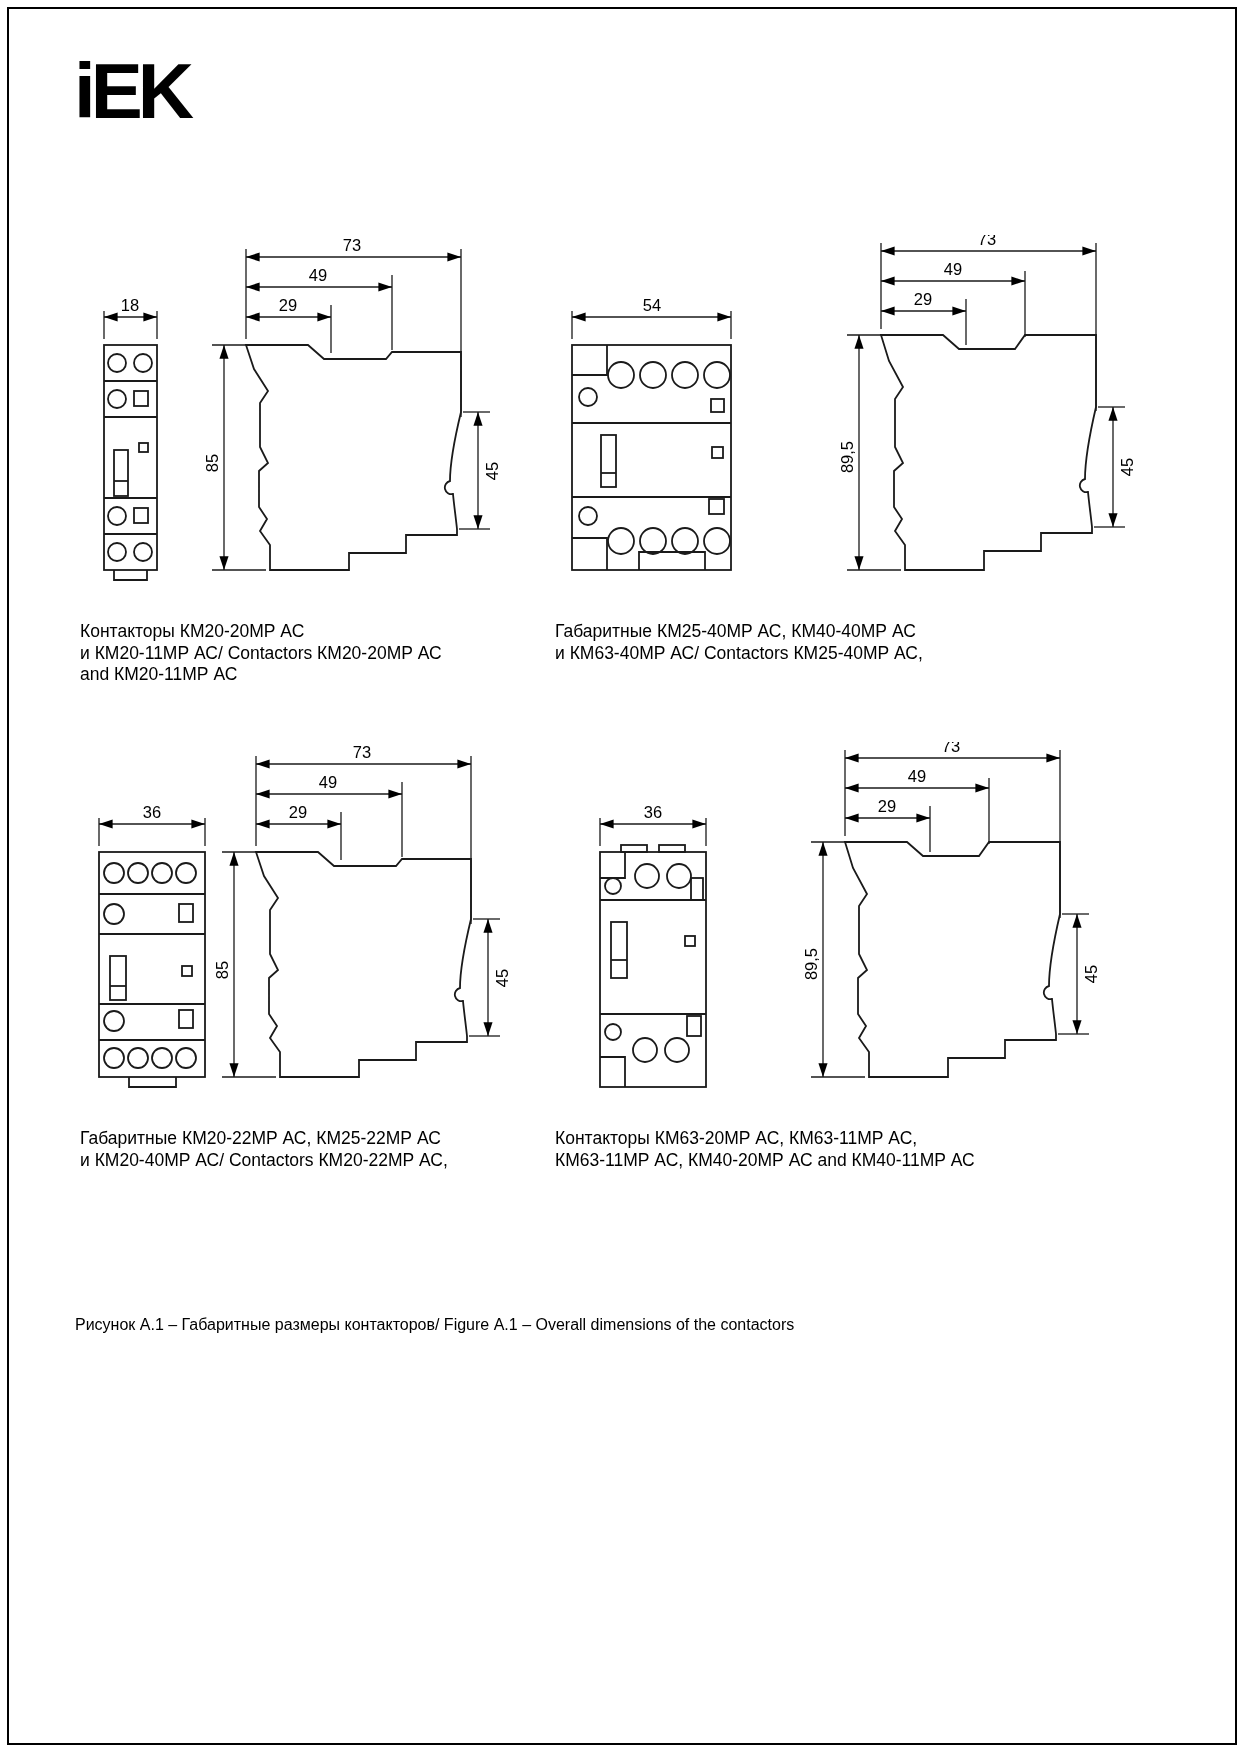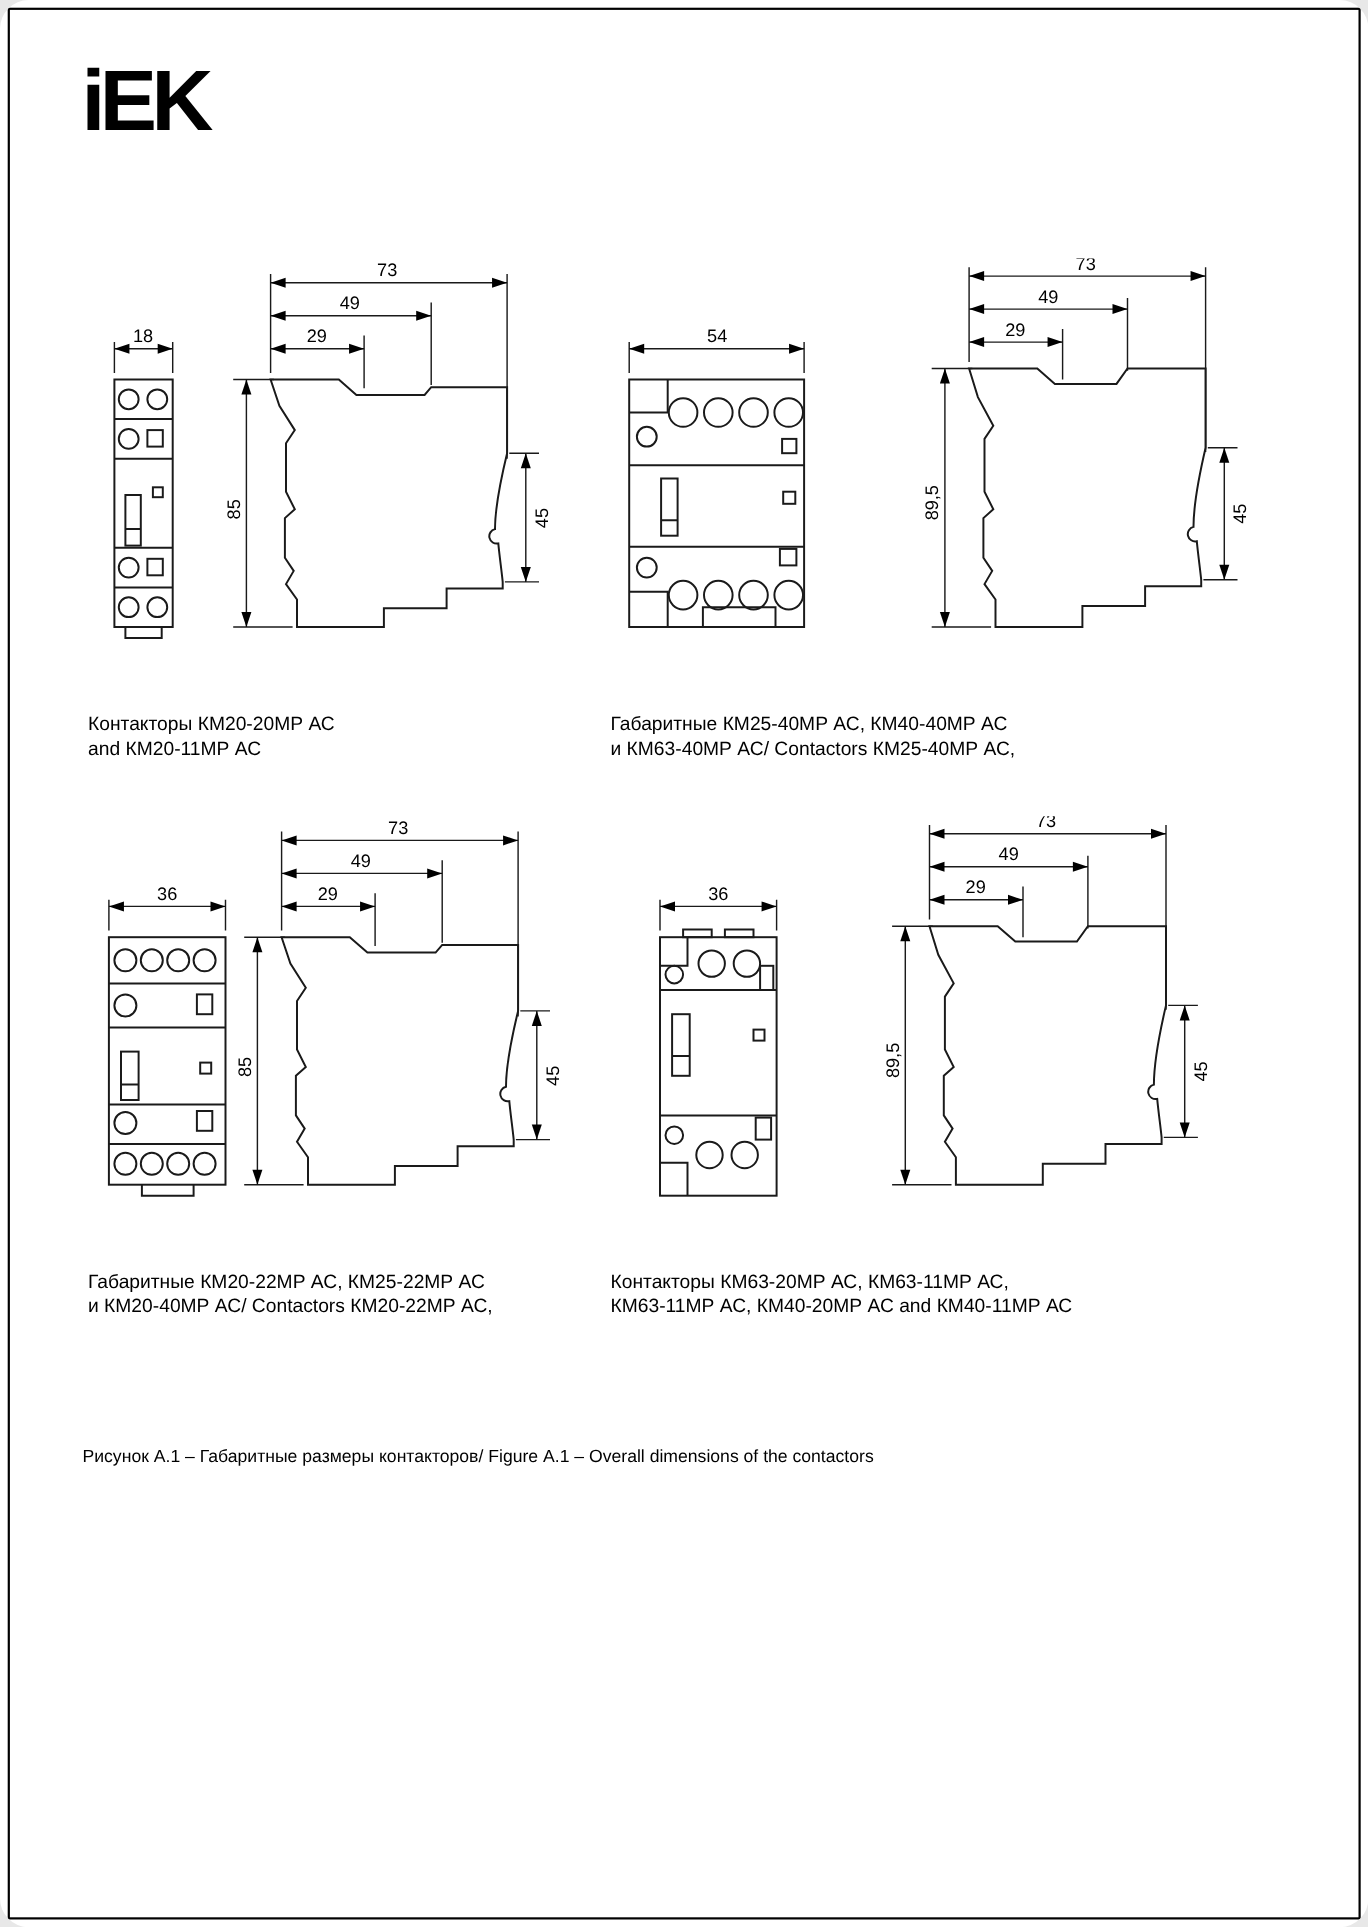--- a/index.html
+++ b/index.html
@@ -11,7 +11,6 @@
     color:#000;
     overflow:hidden;
     margin:0 auto;
-    border-radius:26px;
   }
   .frame{
     position:absolute;

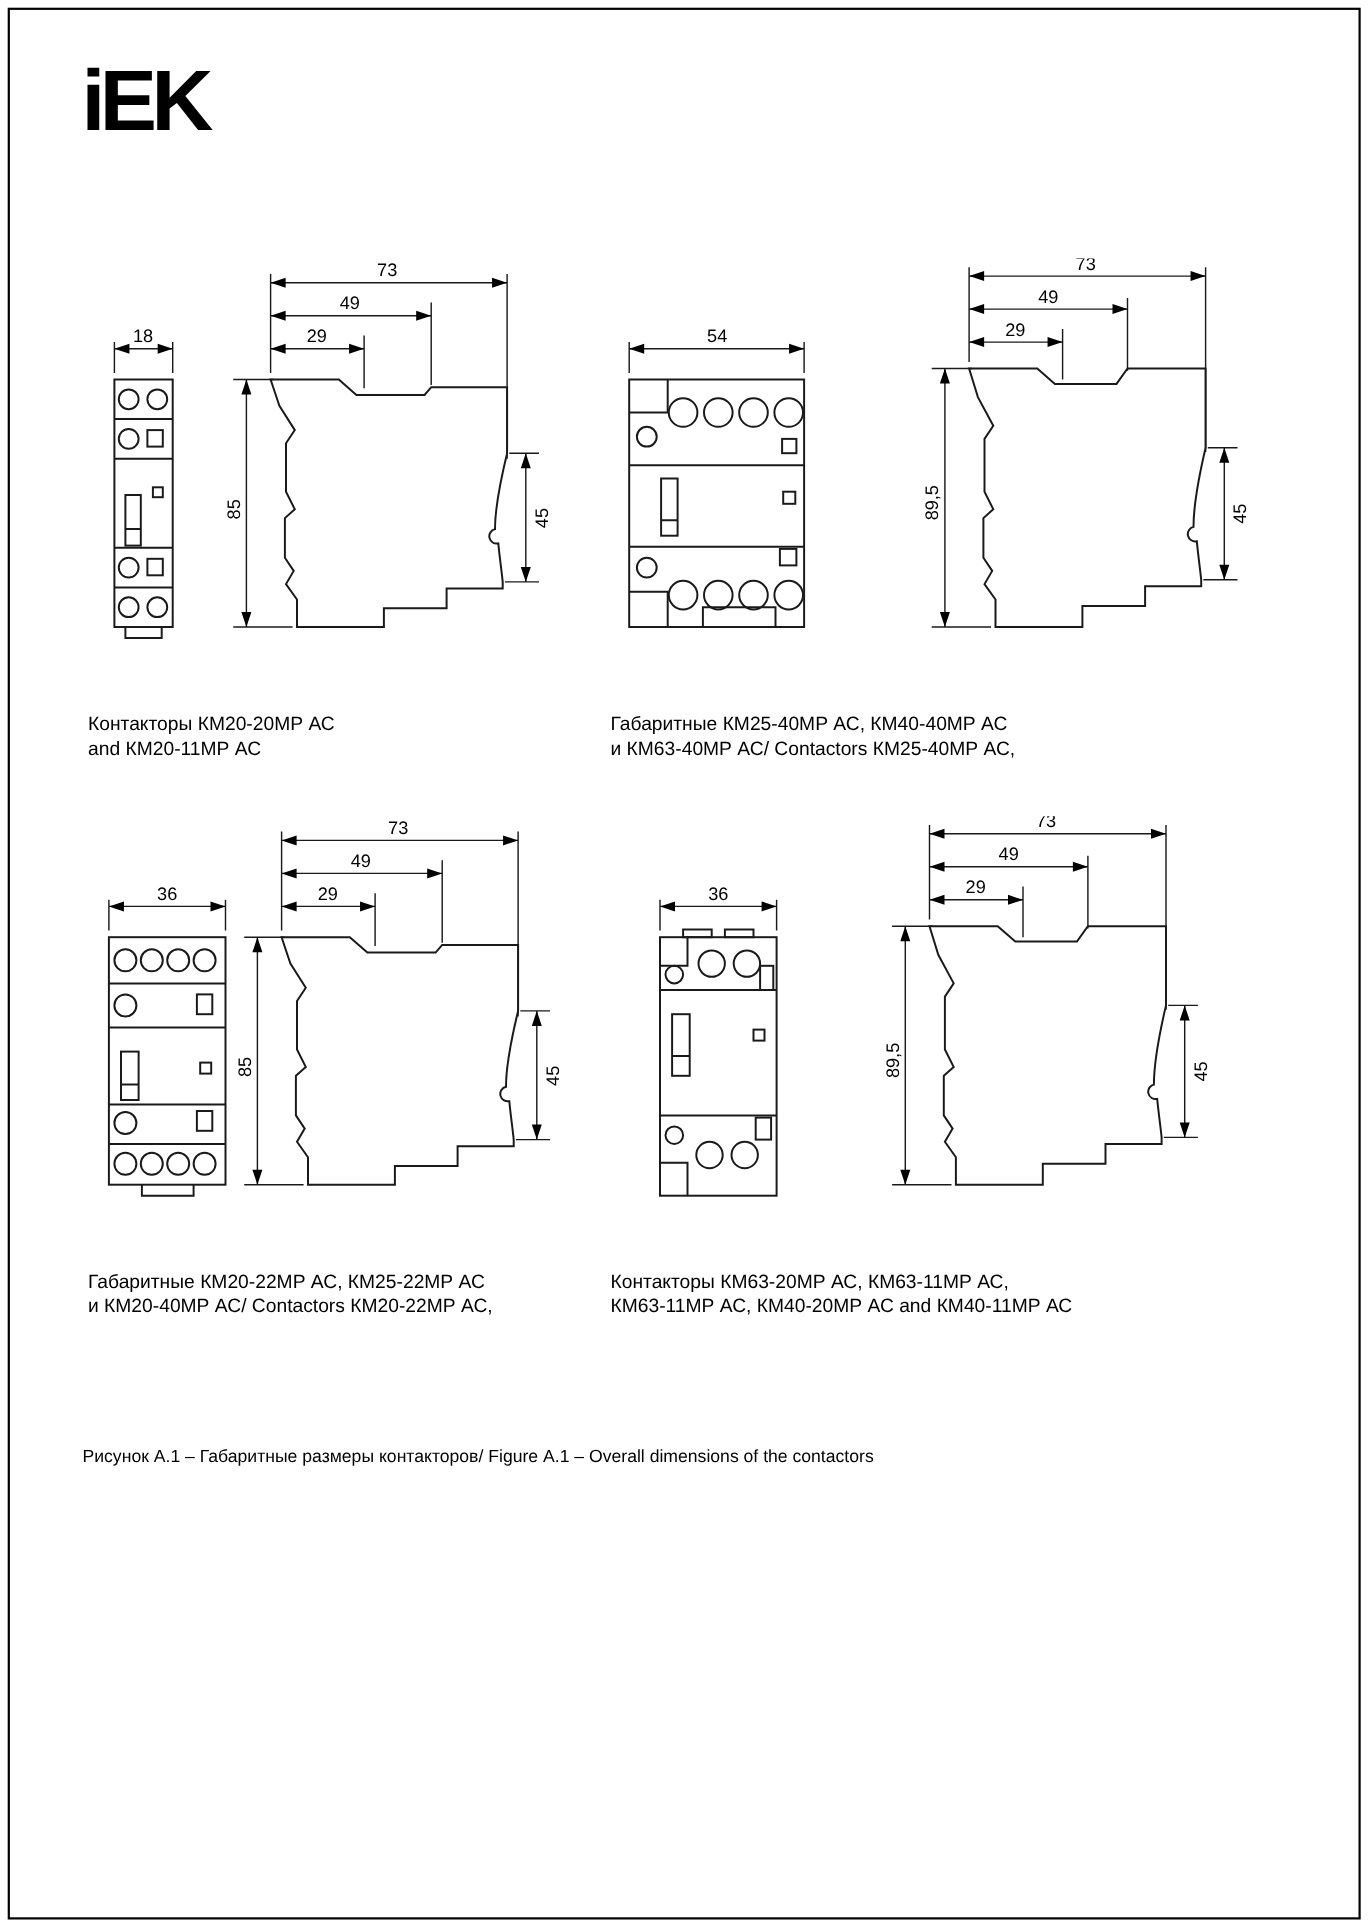--- a/index.html
+++ b/index.html
@@ -27,7 +27,7 @@
   .caption{
     font-size:17.5px;
     line-height:21.5px;
-    margin-top:36px;
+    margin-top:10px;
     padding-left:10px;
     white-space:nowrap;
   }

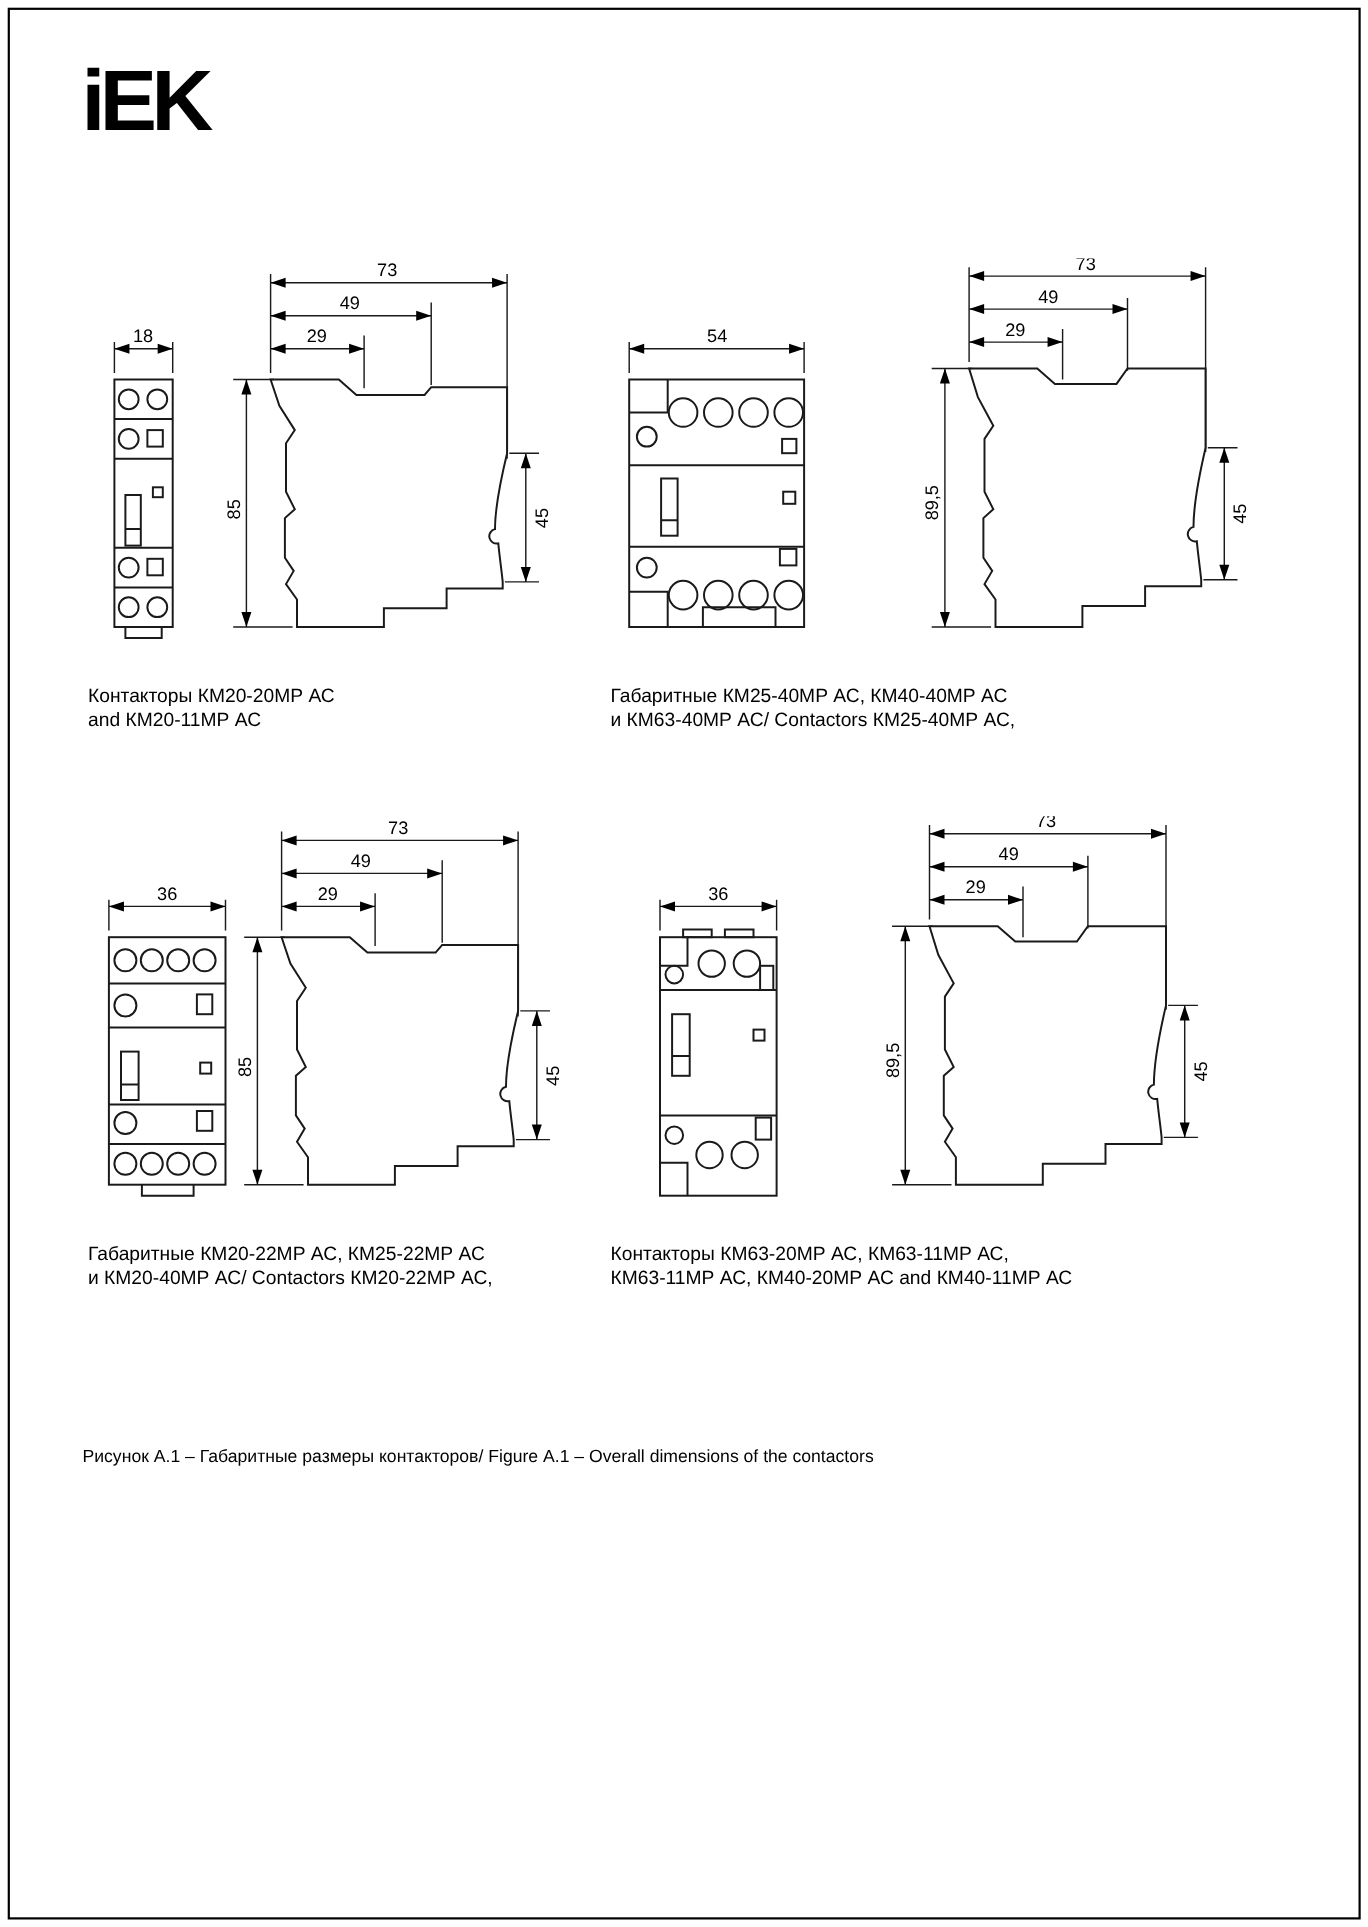--- a/index.html
+++ b/index.html
@@ -123,6 +123,7 @@
     </svg>
     <div class="caption">
       <div>Контакторы КМ20-20МР АС</div>
+      <div>и КМ20-11МР АС/ Contactors КМ20-20МР АС</div>
       <div>and КМ20-11МР АС</div>
     </div>
   </div>

